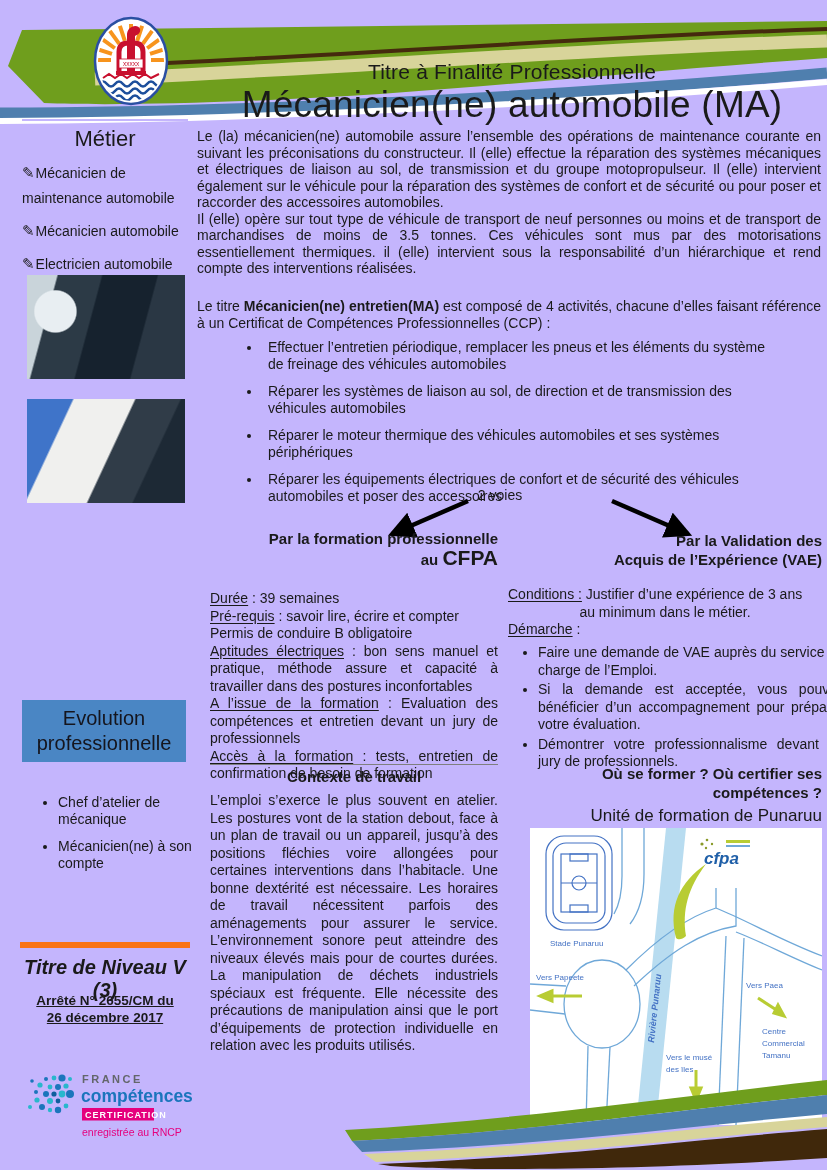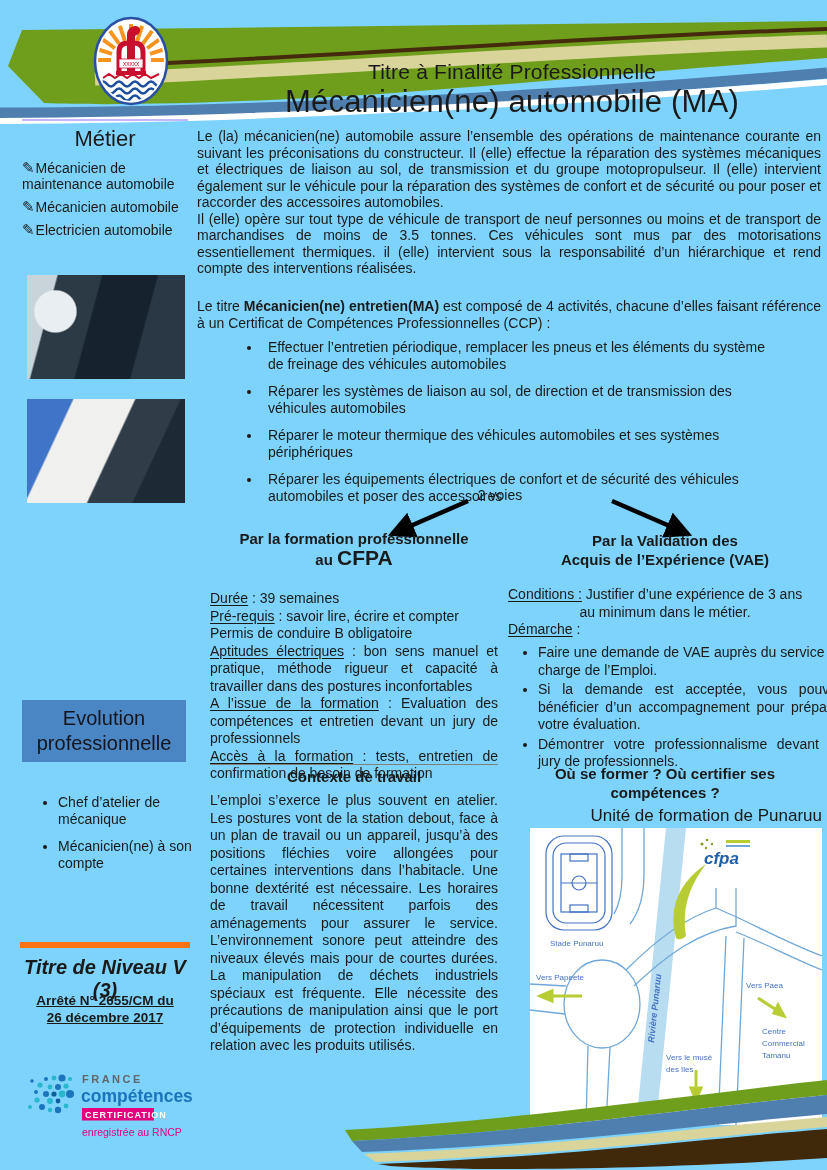--- a/index.html
+++ b/index.html
@@ -3,7 +3,7 @@
 <meta charset="utf-8">
 <style>
   html,body{margin:0;padding:0;background:#ffffff;}
-  #page{position:relative;width:827px;height:1170px;background:#7dd3fc;overflow:hidden;
+  #page{position:relative;width:827px;height:1170px;background:#c4b5fd;overflow:hidden;
         font-family:"Liberation Sans",sans-serif;color:#1a1a1a;}
   .abs{position:absolute;}
   .center{text-align:center;}

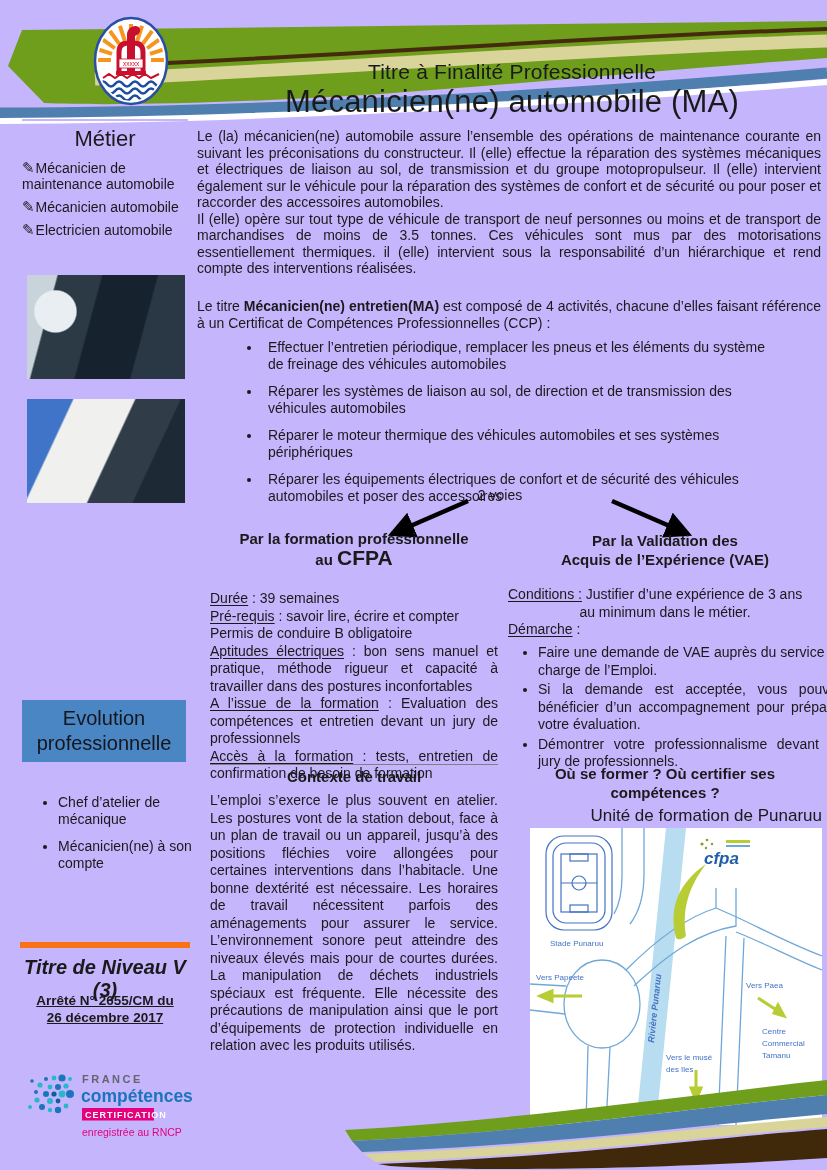--- a/index.html
+++ b/index.html
@@ -12,7 +12,7 @@
   .u{text-decoration:underline;text-underline-offset:2px;}
   
   .hdr-sub{font-size:21px;letter-spacing:.2px;}
-  .hdr-title{font-size:31px;letter-spacing:.2px;}
+  .hdr-title{font-size:37px;letter-spacing:.2px;}
   
   .metier{border-top:2px solid #c4b5fd;padding-top:3px;}
   .metier h2{margin:2px 0 8px 0;font-size:22px;font-weight:normal;text-align:center;}

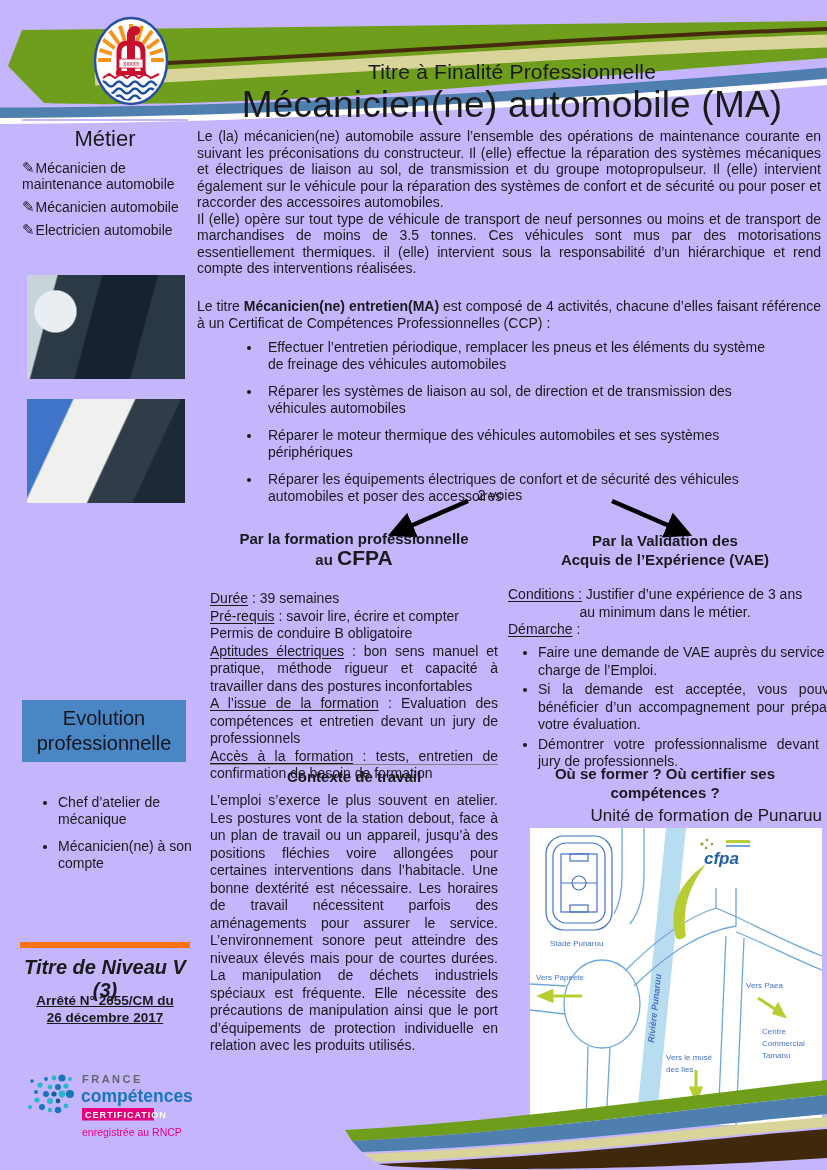--- a/index.html
+++ b/index.html
@@ -16,7 +16,7 @@
   
   .metier{border-top:2px solid #c4b5fd;padding-top:3px;}
   .metier h2{margin:2px 0 8px 0;font-size:22px;font-weight:normal;text-align:center;}
-  .metier-item{font-size:14px;line-height:16px;margin-bottom:7px;}
+  .metier-item{font-size:14px;line-height:25px;margin-bottom:7px;}
   .pen{font-size:15px;margin-right:1px;}
   .photo{border:0;background-size:cover;}
   #photo1{background:

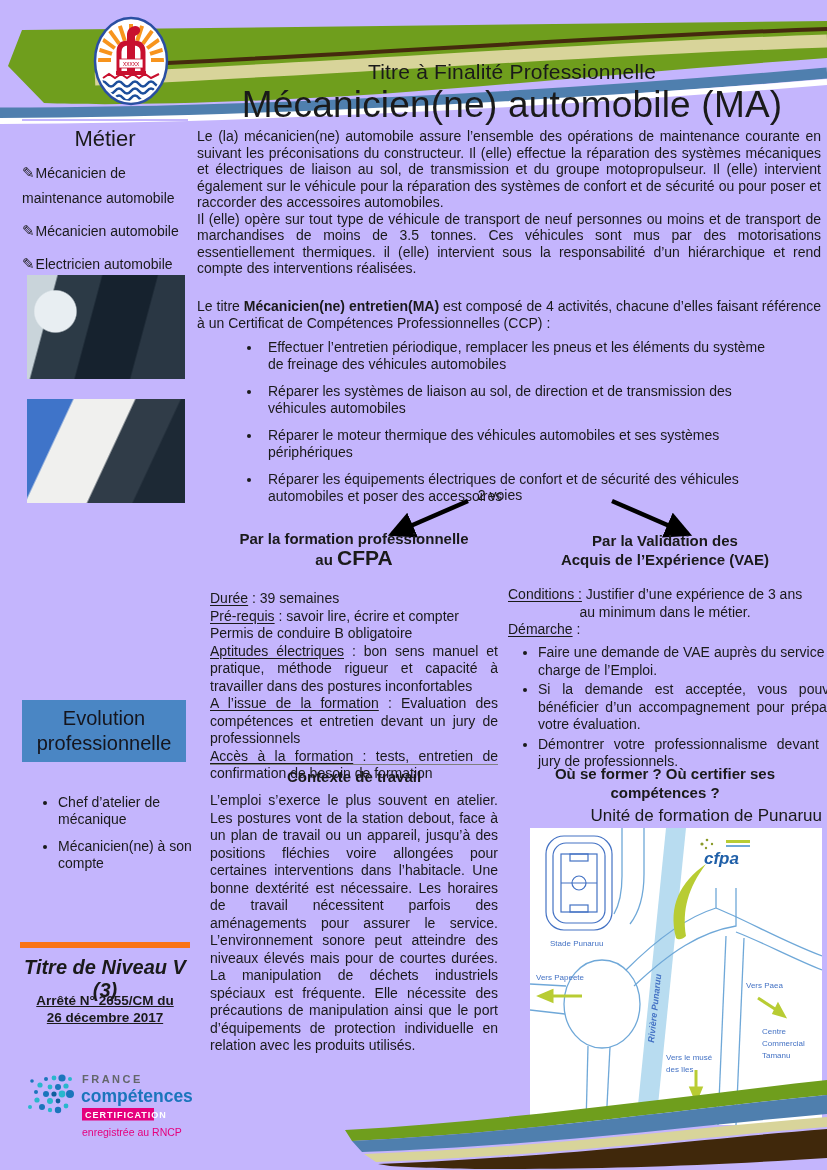--- a/index.html
+++ b/index.html
@@ -41,7 +41,7 @@
   .acts li{margin-bottom:10px;padding-left:6px;}
   .col{font-size:14px;line-height:17.5px;}
   .col p{margin:0;}
-  .col-h{font-size:15px;font-weight:bold;line-height:19px;text-align:center;}
+  .col-h{font-size:15px;font-weight:bold;line-height:19px;text-align:right;}
   .cfpa-big{font-size:21px;}
   .ctx{border-top:1px solid #7f7f7f;}
   .ctx h3{margin:3px 0 7px 0;font-size:15px;text-align:center;}

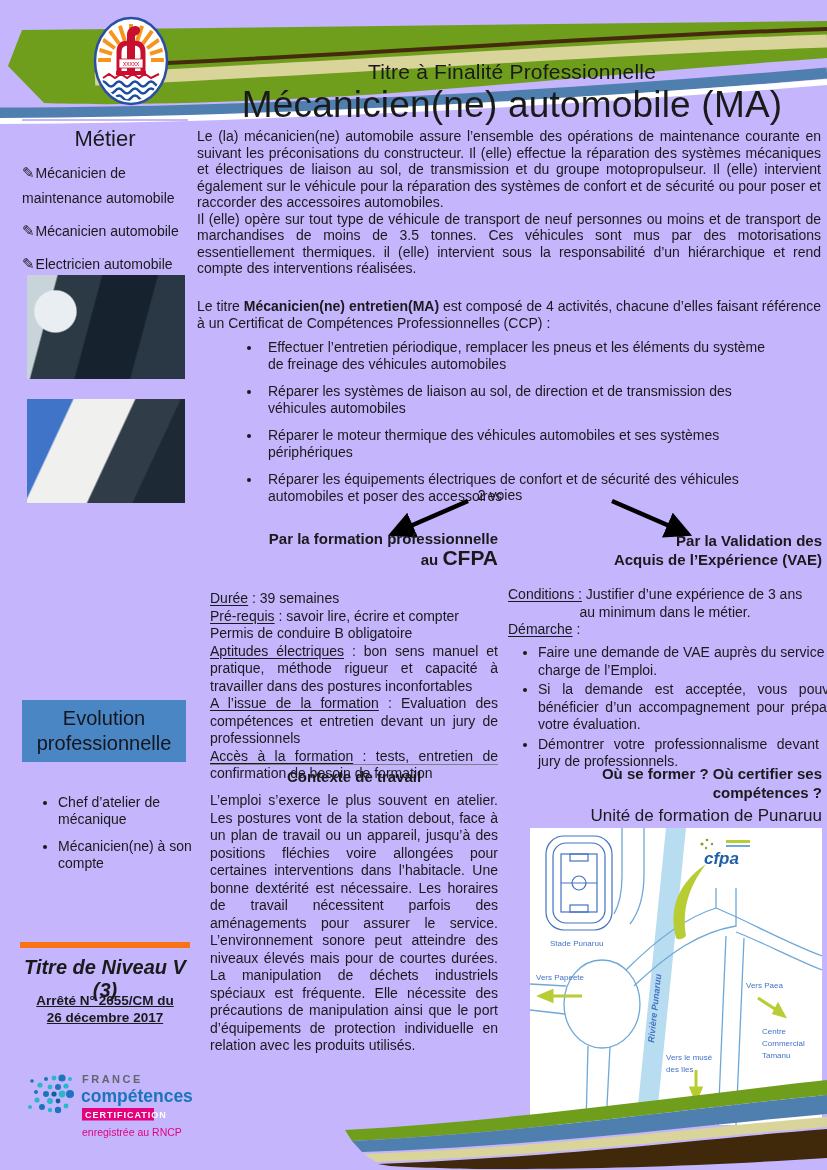--- a/index.html
+++ b/index.html
@@ -193,7 +193,7 @@
     <p><span class="u">Durée</span><span> : 39 semaines</span></p>
     <p><span class="u">Pré-requis</span><span> : savoir lire, écrire et compter</span></p>
     <p><span class="u"></span><span>Permis de conduire B obligatoire</span></p>
-    <p><span class="u">Aptitudes électriques</span><span> : bon sens manuel et pratique, méthode rigueur et capacité à travailler dans des postures inconfortables</span></p>
+    <p><span class="u">Aptitudes électriques</span><span> : bon sens manuel et pratique, méthode assure et capacité à travailler dans des postures inconfortables</span></p>
     <p><span class="u">A l’issue de la formation</span><span> : Evaluation des compétences et entretien devant un jury de professionnels</span></p>
     <p><span class="u">Accès à la formation</span><span> : tests, entretien de confirmation de besoin de formation</span></p>
   </div>

